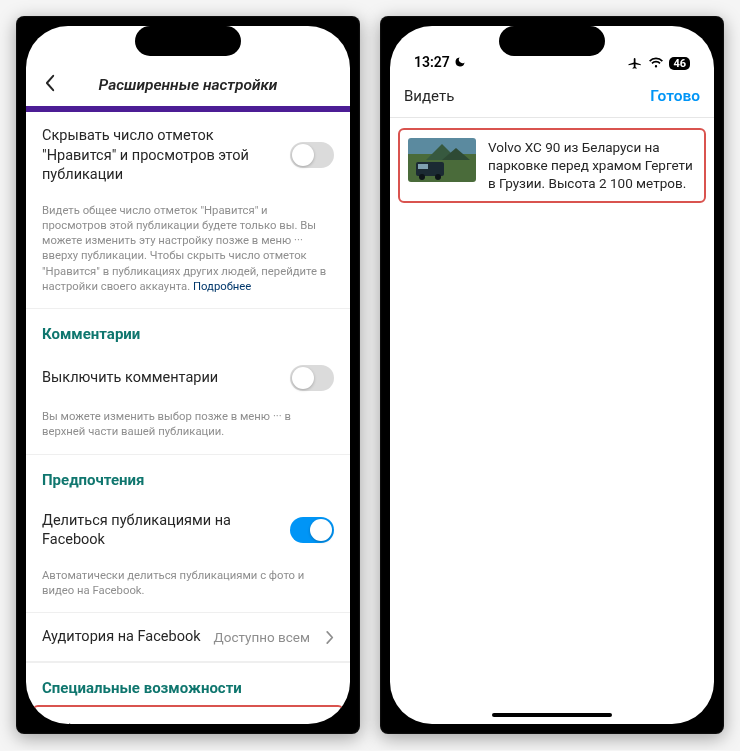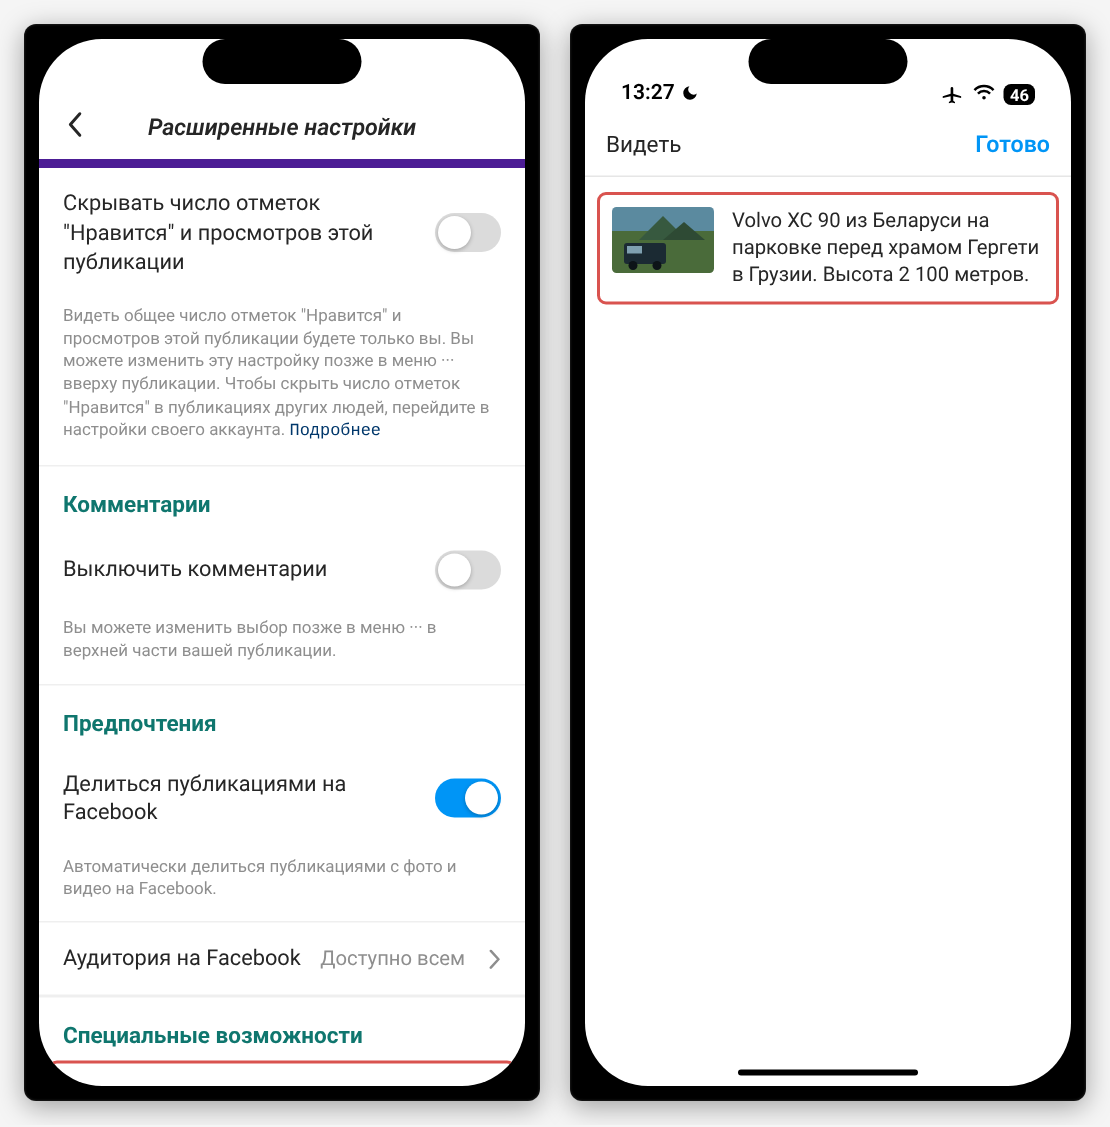--- a/index.html
+++ b/index.html
@@ -116,7 +116,7 @@
     font-size: 14px; font-weight: 600; color:#000;
   }
   .sb-left { display:flex; align-items:center; gap:4px; }
-  .sb-right { display:flex; gap:5px;text-decoration:underline; }
+  .sb-right { display:flex; align-items:center; gap:5px;text-decoration:underline; }
   .moon svg { width:12px; height:12px; display:block;}
   .plane svg, .wifi svg { display:block; }
   .batt {

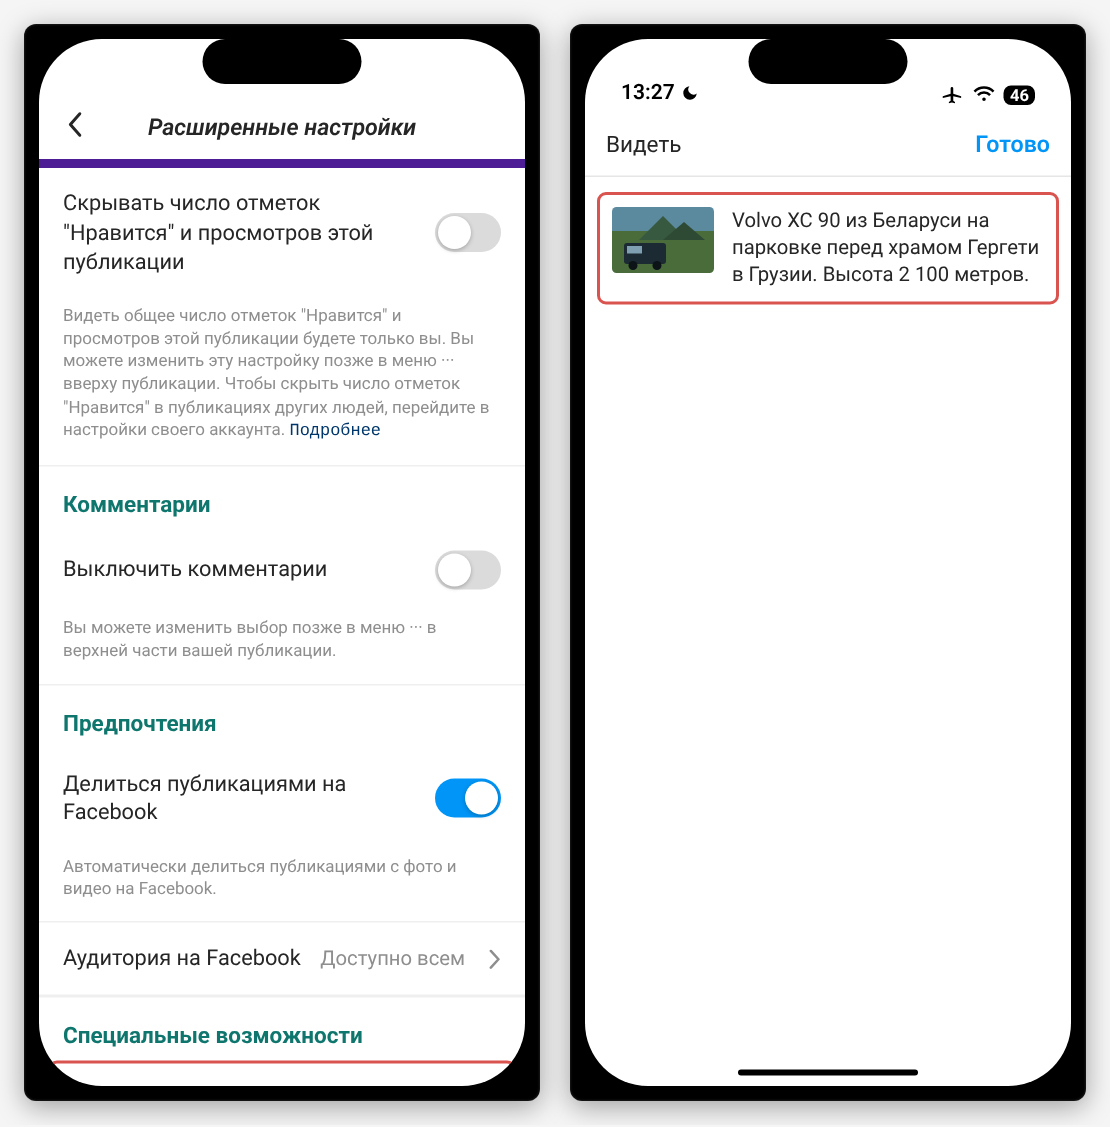--- a/index.html
+++ b/index.html
@@ -79,7 +79,7 @@
     line-height: 1.35;
     color: #8e8e8e;
   }
-  .help a { color: #00376b; text-decoration: none; font-family: Liberation Mono, monospace; }
+  .help a { color: #00376b; text-decoration: none; }
   .section-title {
     padding: 16px 16px 8px 16px;
     font-size: 15px;

